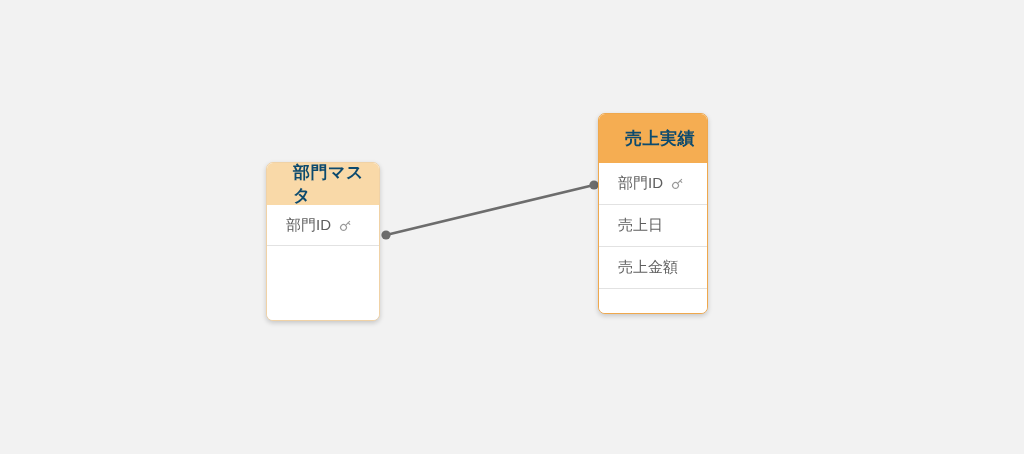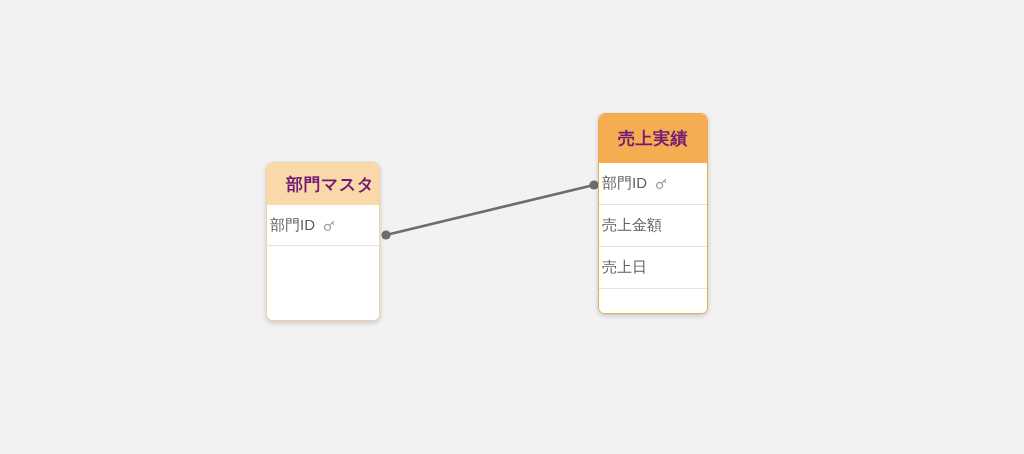--- a/index.html
+++ b/index.html
@@ -40,11 +40,11 @@
     width: 100%;
     font-size: 17px;
     font-weight: bold;
-    color: #701a75;
+    color: #0c4a6e;
     letter-spacing: 0.5px;
     display: flex;
     align-items: center;
-    padding-left: 19px;
+    padding-left: 26px;
   }
   .entity-body {
     box-sizing: border-box;

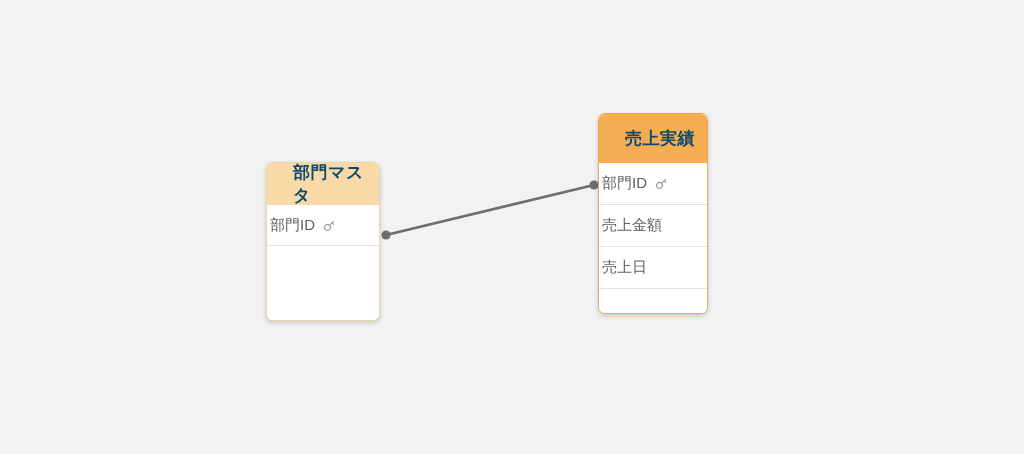--- a/index.html
+++ b/index.html
@@ -55,7 +55,7 @@
     box-sizing: border-box;
     display: flex;
     align-items: center;
-    padding-left: 3px;
+    padding-left: 19px;
     border-bottom: 1px solid #e2e2e2;
     font-size: 15px;
     color: #5e5e5e;

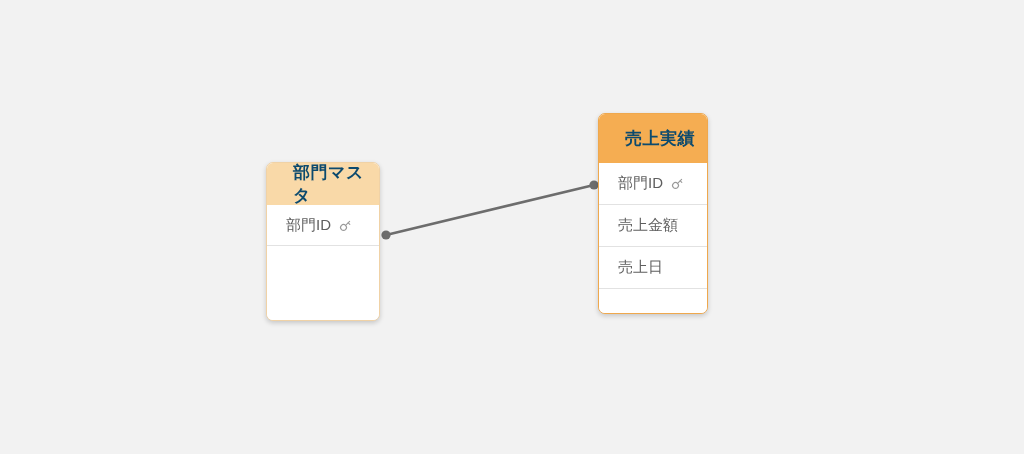--- a/index.html
+++ b/index.html
@@ -166,11 +166,11 @@
       </div>
 
       <div class="field-row">
-        <span class="field-name">売上金額</span>
+        <span class="field-name">売上日</span>
       </div>
 
       <div class="field-row">
-        <span class="field-name">売上日</span>
+        <span class="field-name">売上金額</span>
       </div>
 
       <div class="field-row empty-row">

